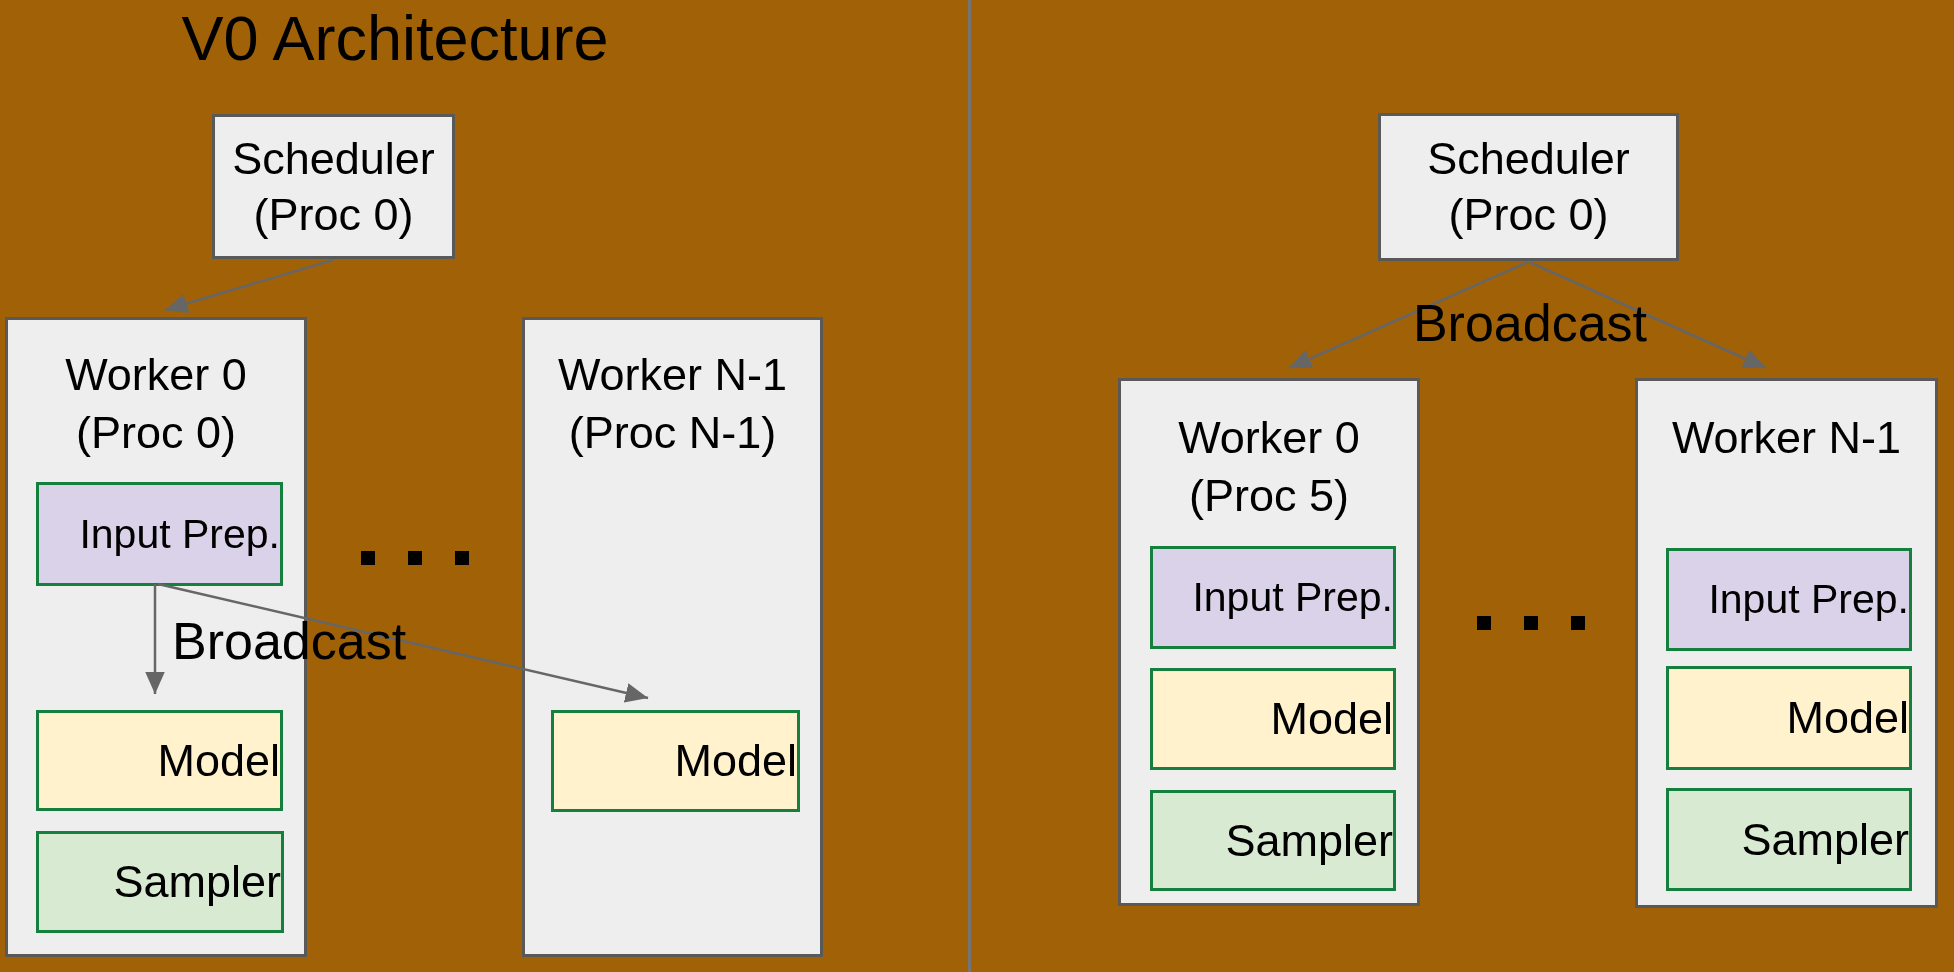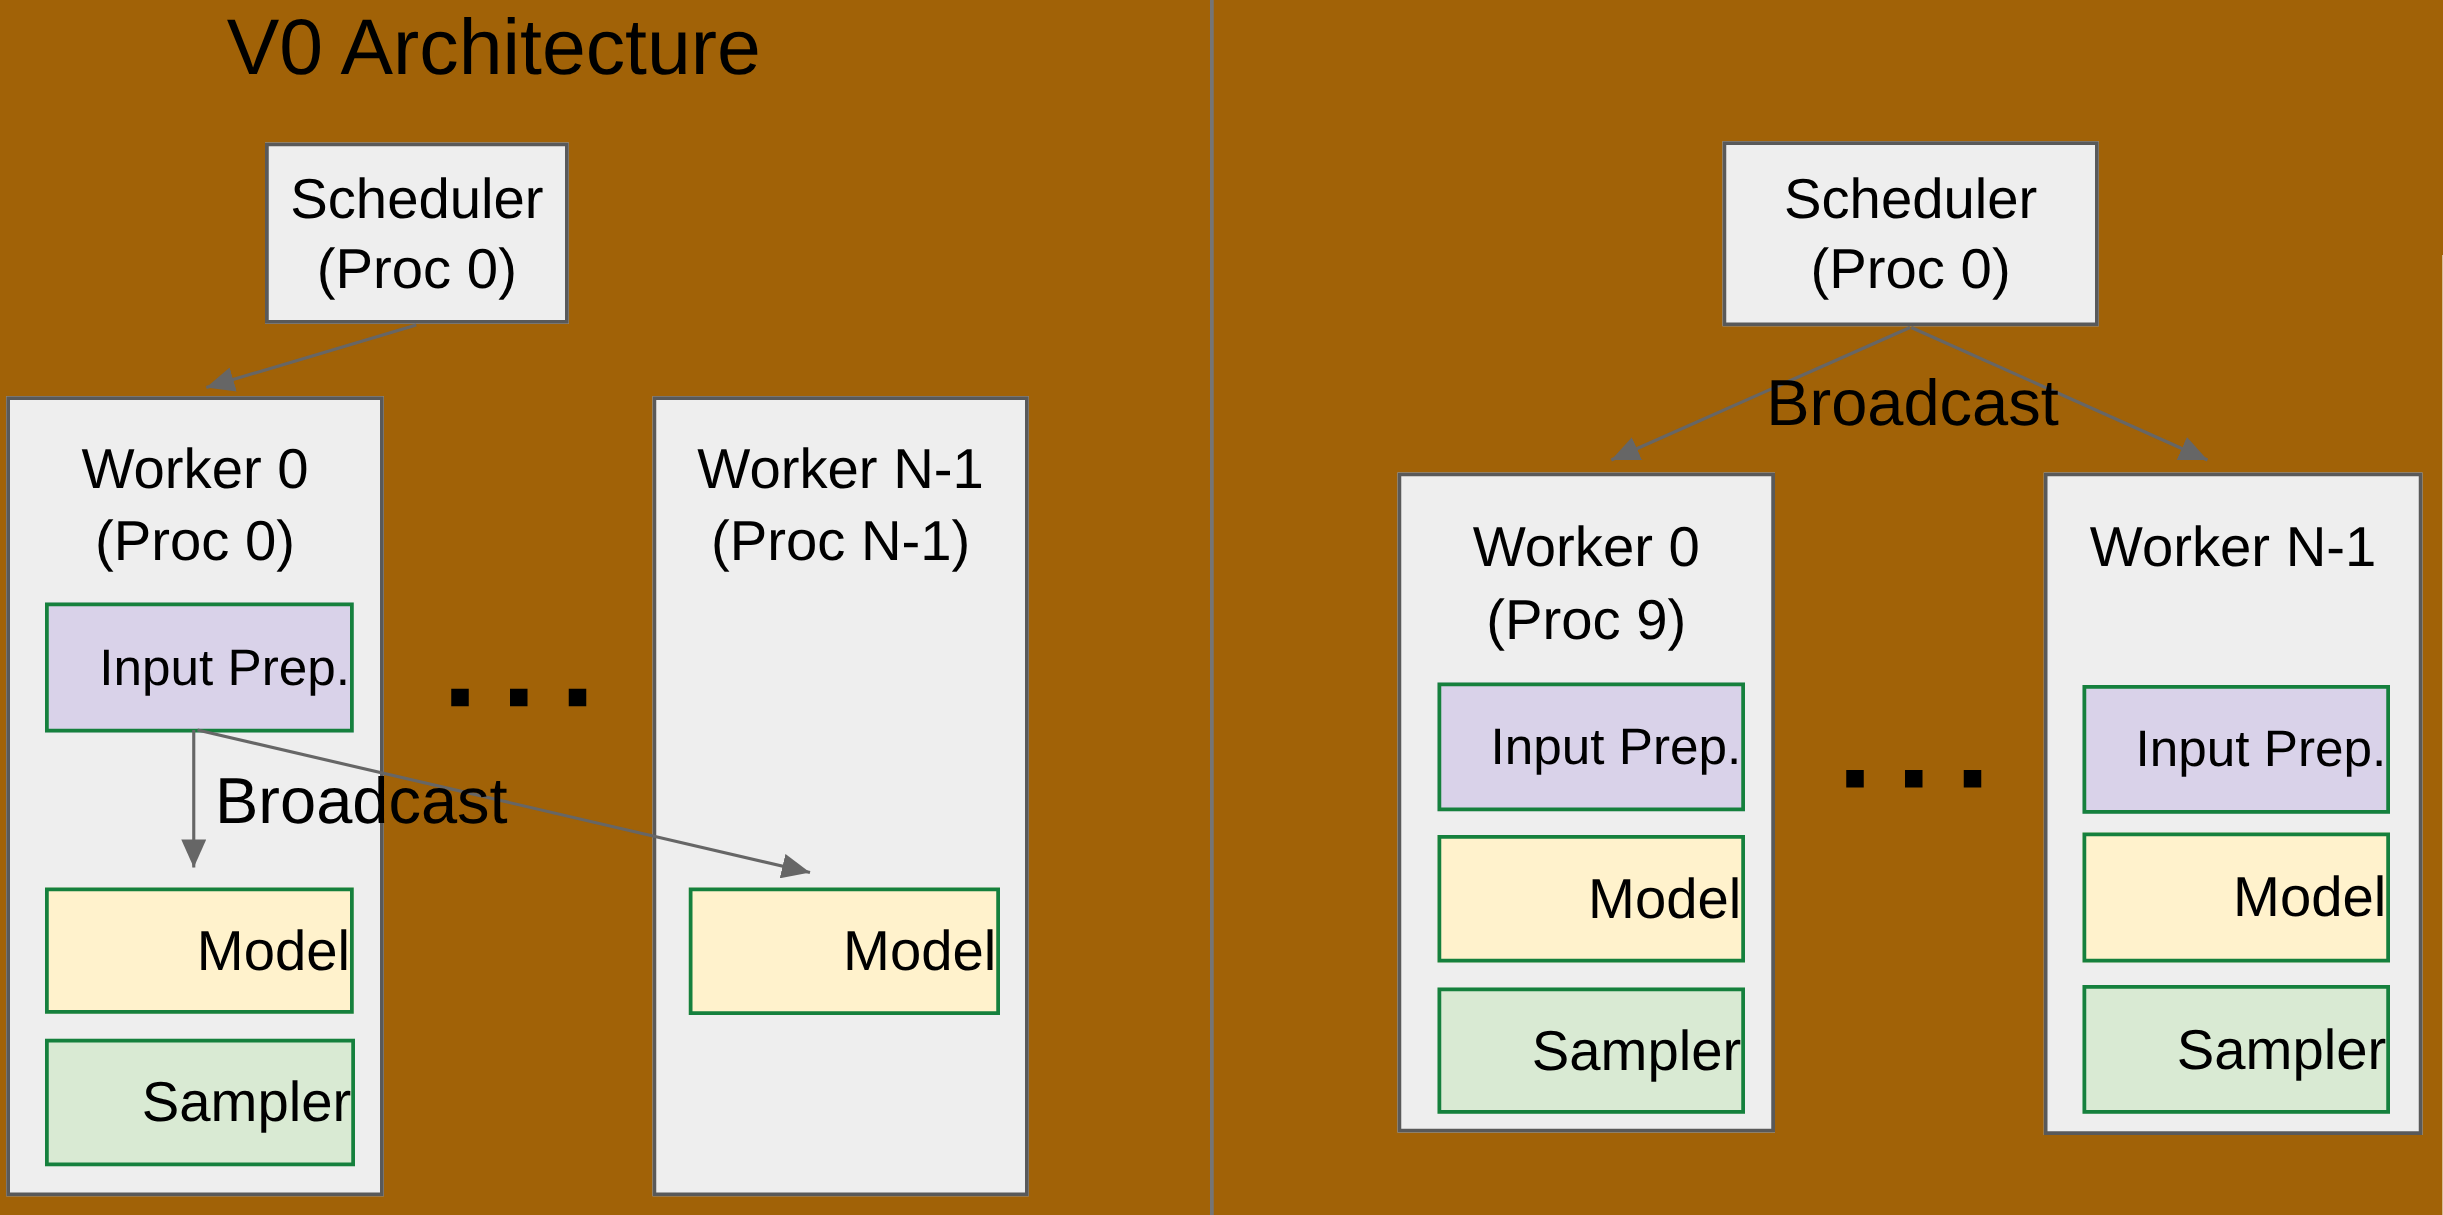--- a/index.html
+++ b/index.html
@@ -152,7 +152,7 @@
   <div class="abs gbox" style="left:1118px; top:378px; width:302px; height:528px;">
     <div class="worker-label" style="top:28px;">
       <div>Worker 0</div>
-      <div>(Proc 9)</div>
+      <div>(Proc 5)</div>
     </div>
     <div class="inner-box fill-input" style="left:29px; top:165px; width:246px; height:103px;">
       <span>Input Prep.</span>

